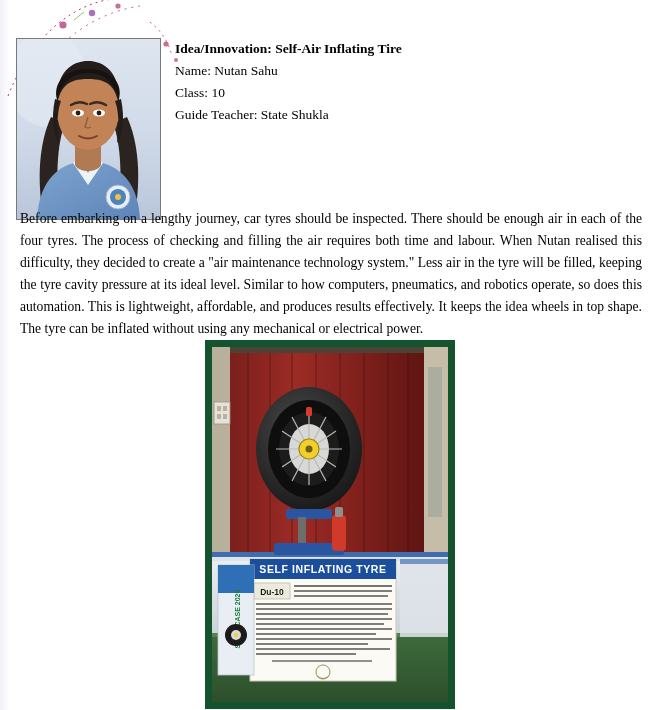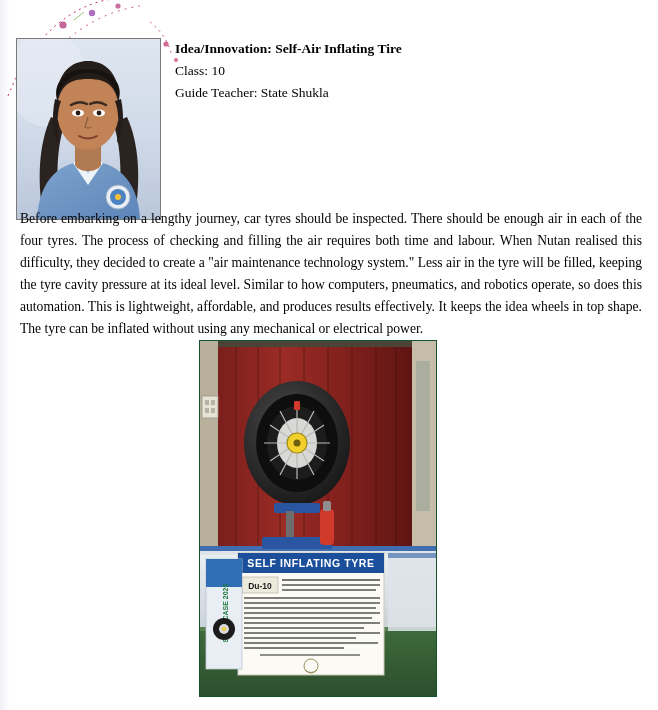--- a/index.html
+++ b/index.html
@@ -189,6 +189,7 @@
 
     <div class="info-list">
       <div class="info-line bold">Idea/Innovation: Self-Air Inflating Tire</div>
+      <div class="info-line">Name: Nutan Sahu</div>
       <div class="info-line">Class:  10</div>
       <div class="info-line">Guide Teacher: State Shukla</div>
     </div>

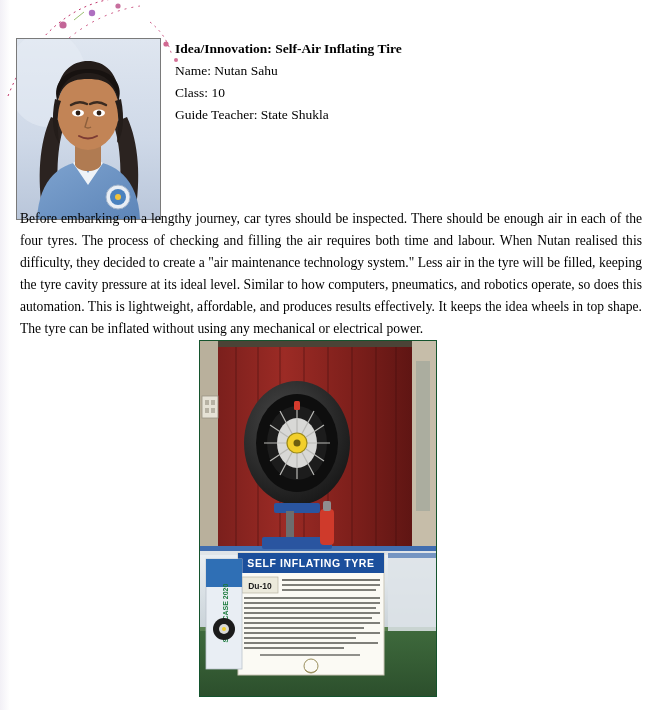--- a/index.html
+++ b/index.html
@@ -83,11 +83,11 @@
   
   .project-photo {
     position: absolute;
-    left: 199px;
+    left: 205px;
     top: 340px;
     width: 236px;
     height: 355px;
-    border: 1px solid #14532d;
+    border: 7px solid #14532d;
     overflow: hidden;
     background: #eab308;
   }

